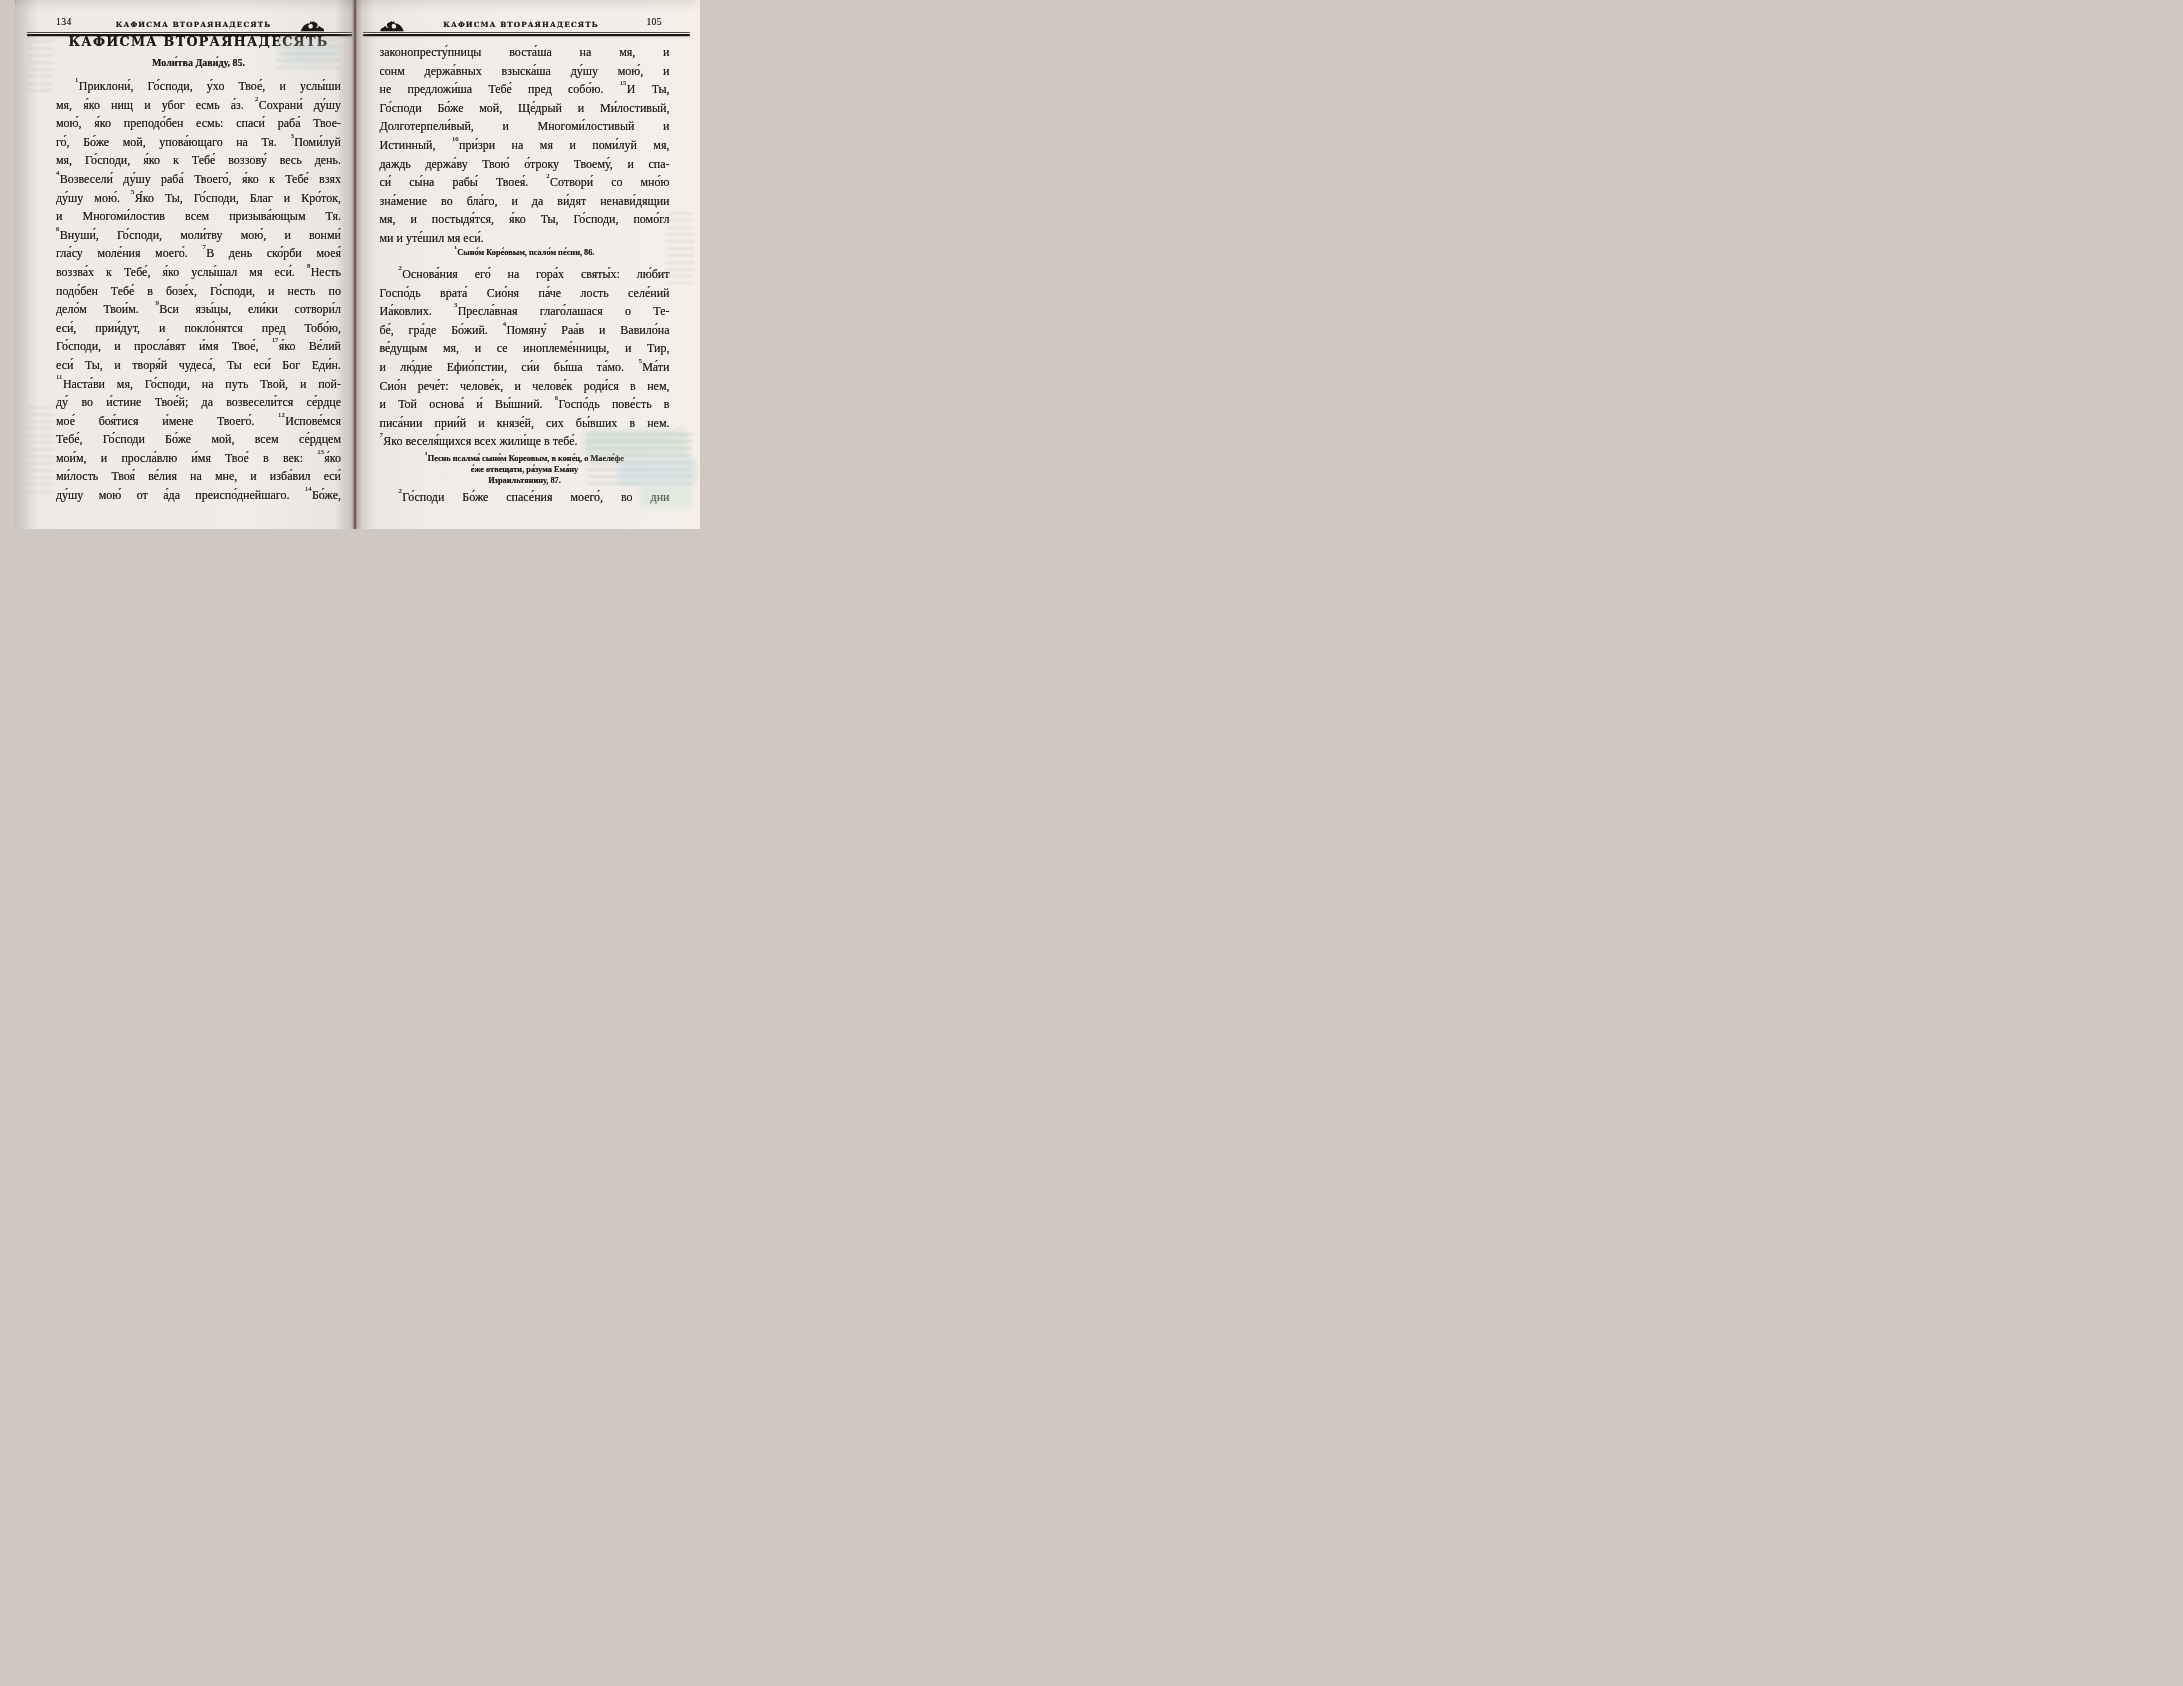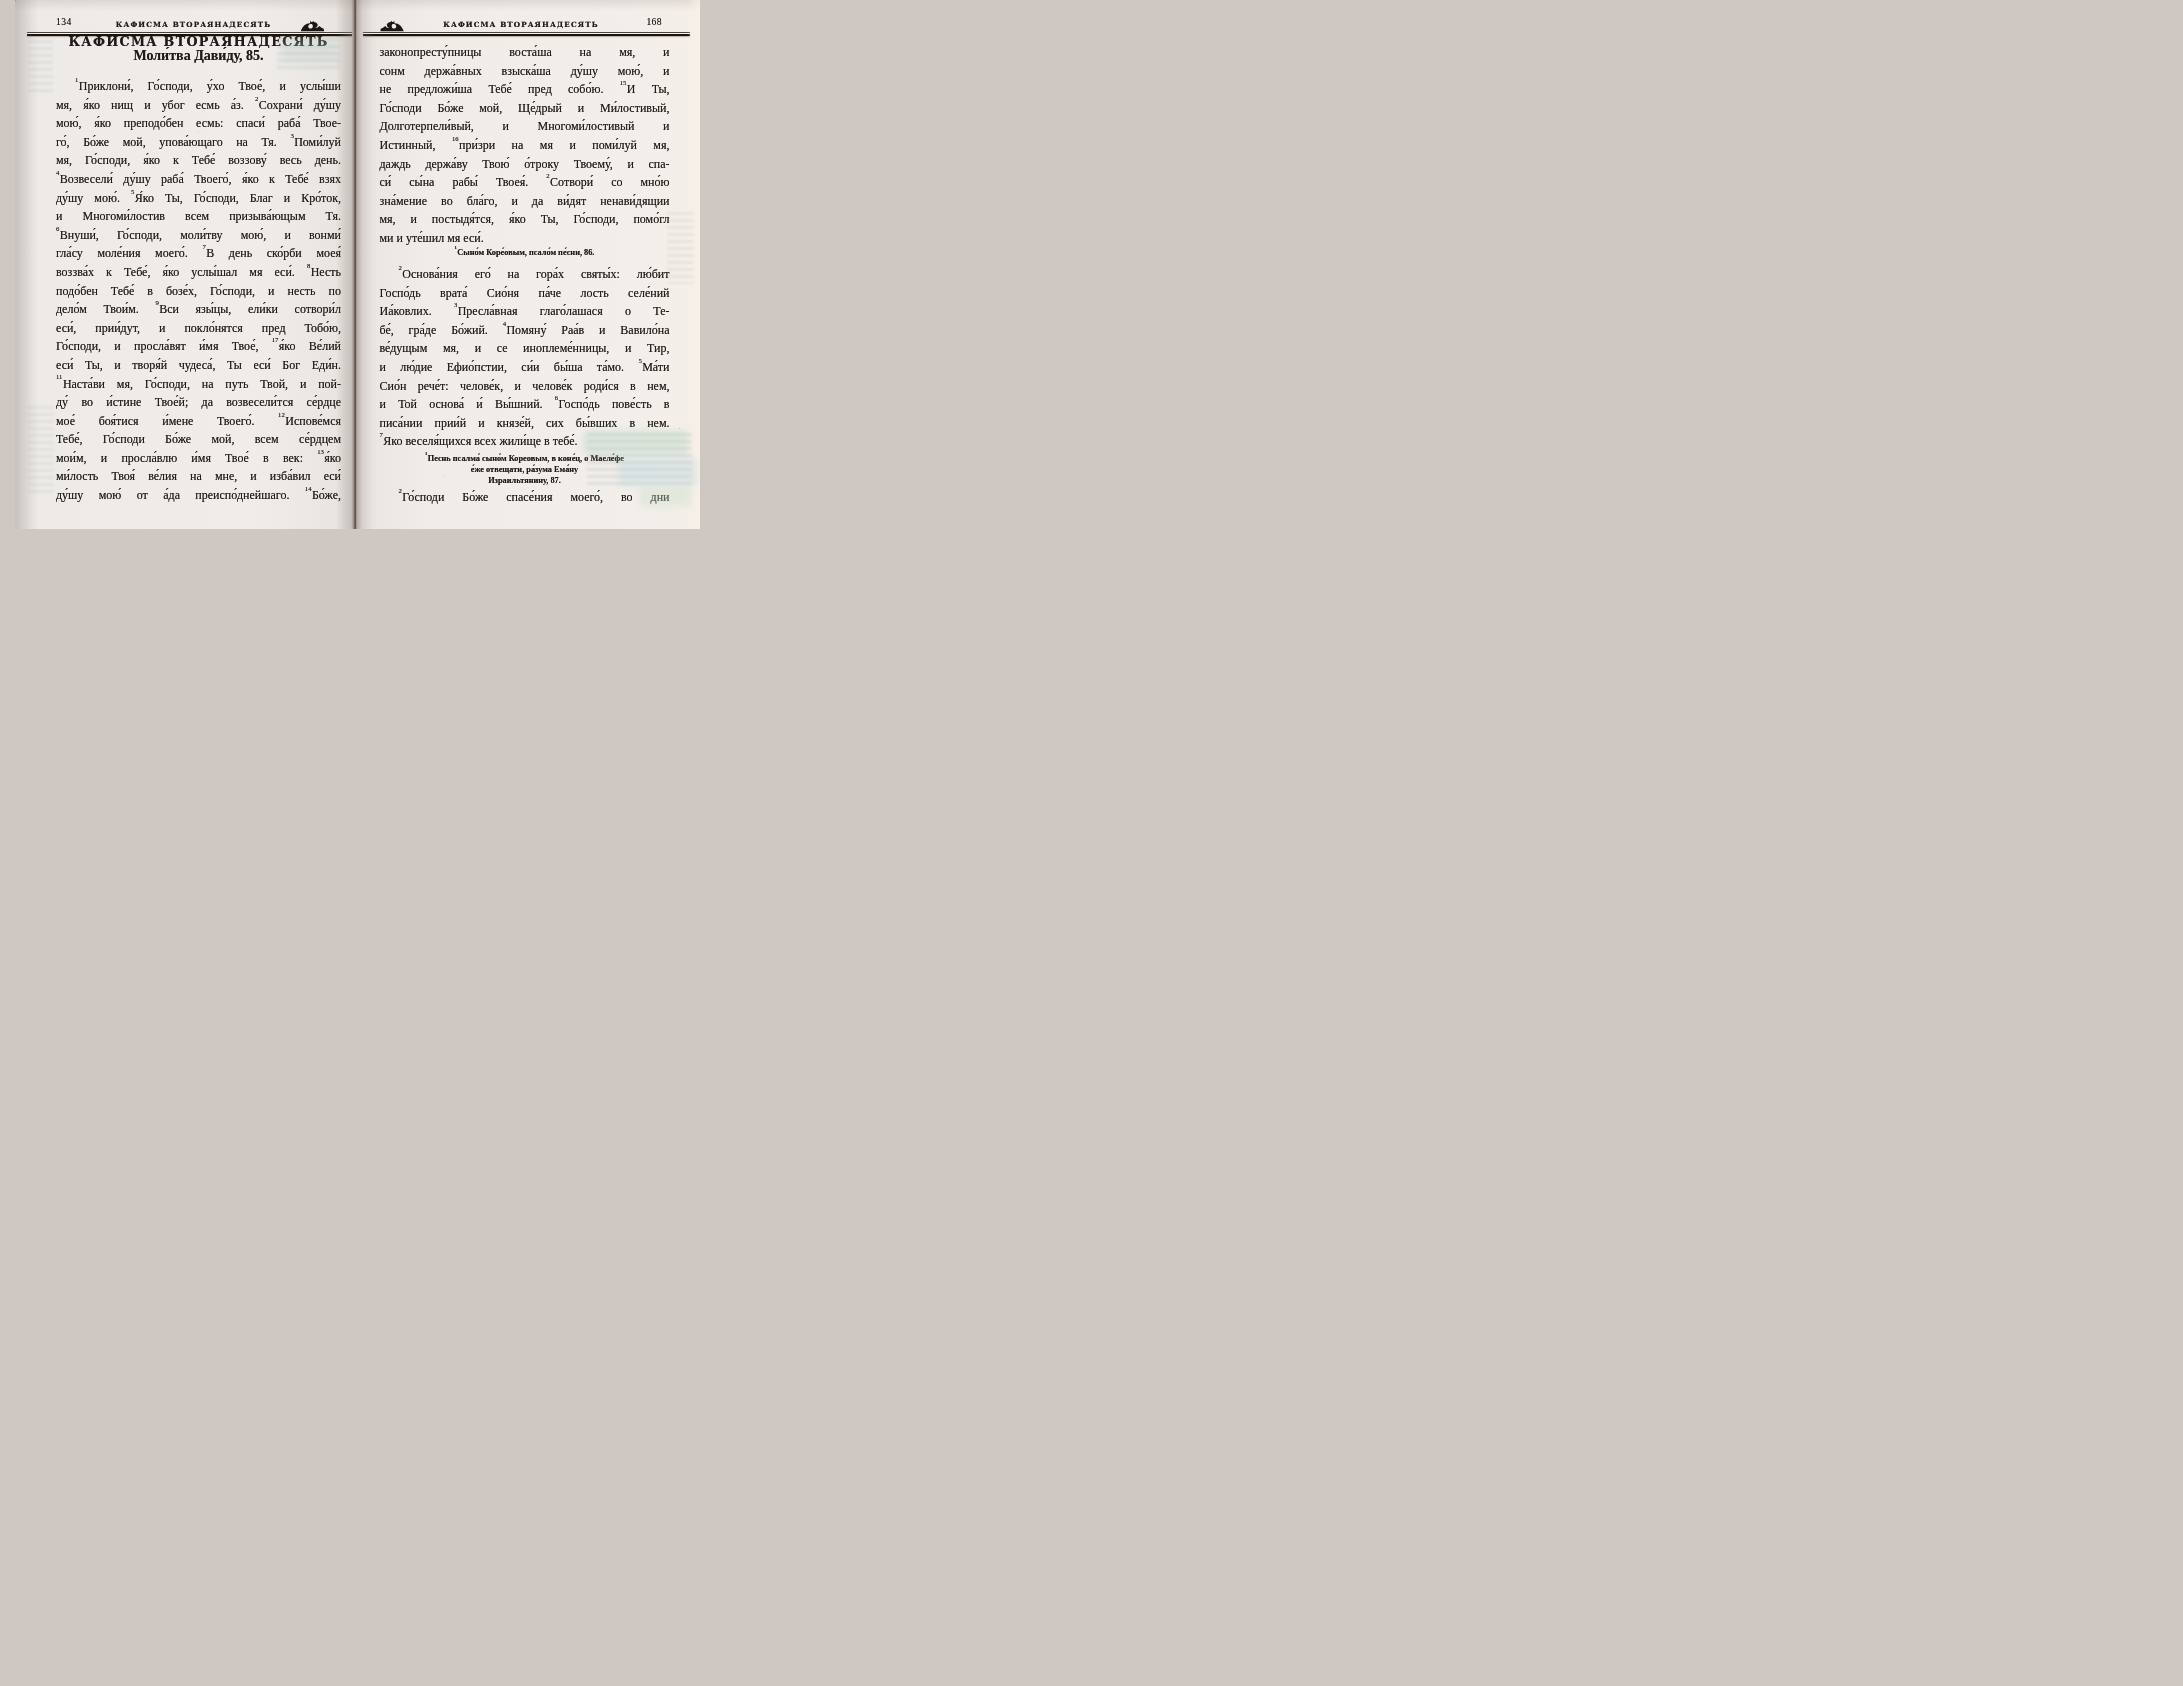--- a/index.html
+++ b/index.html
@@ -123,7 +123,7 @@
         </svg>
       </span>
       <span class="runhead">КАФИСМА ВТОРАЯНАДЕСЯТЬ</span>
-      <span class="pnum">168</span>
+      <span class="pnum">105</span>
       <div class="rule"></div>
     </div>
     <div class="body a">

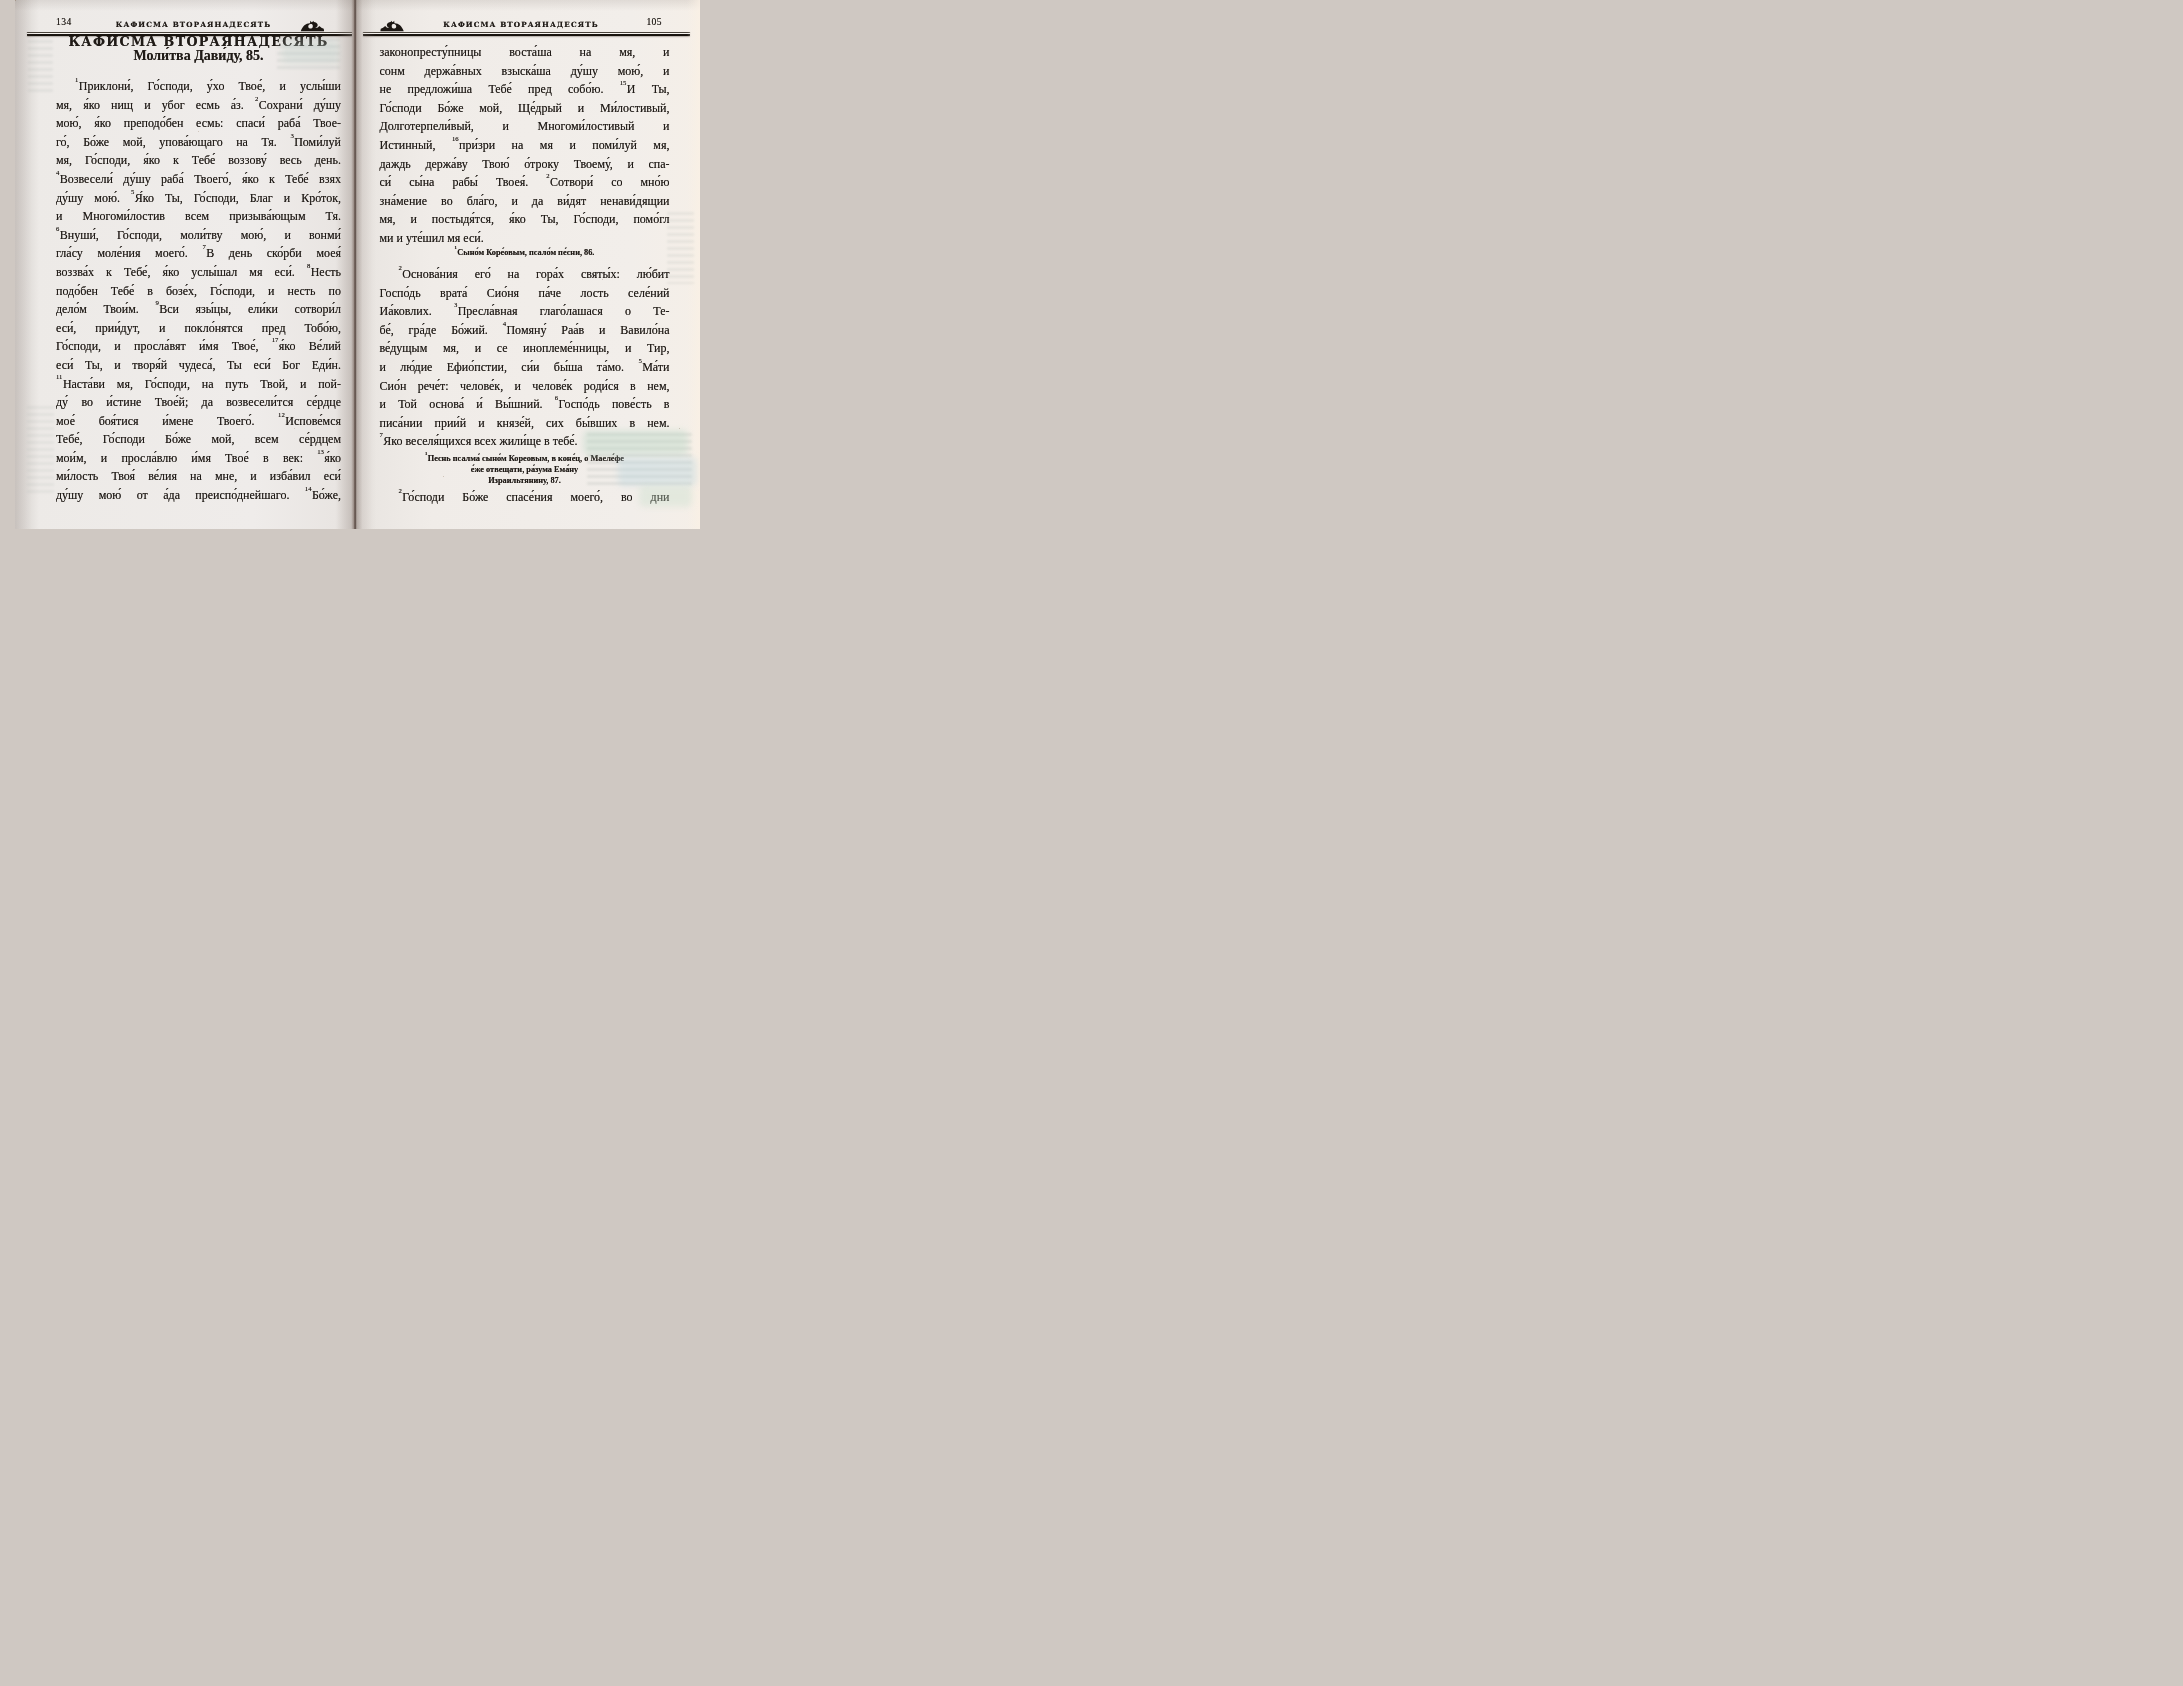--- a/index.html
+++ b/index.html
@@ -38,8 +38,8 @@
 
   .title{margin:0;position:absolute;top:34px;left:41px;width:285px;text-align:center;
     font-family:"DejaVu Serif",serif;font-weight:700;font-size:12.7px;letter-spacing:1.3px;white-space:nowrap;}
-  .sub85{margin:0;position:absolute;top:48px;left:41px;width:285px;text-align:center;
-    font-weight:700;font-size:14px;}
+  .sub85{margin:0;position:absolute;top:57px;left:41px;width:285px;text-align:center;
+    font-weight:700;font-size:10px;}
   .sub86{margin:0;position:absolute;top:248px;left:24.5px;width:290px;text-align:center;
     font-weight:700;font-size:8.3px;}
   .body{position:absolute;font-size:12px;line-height:18.6px;}

